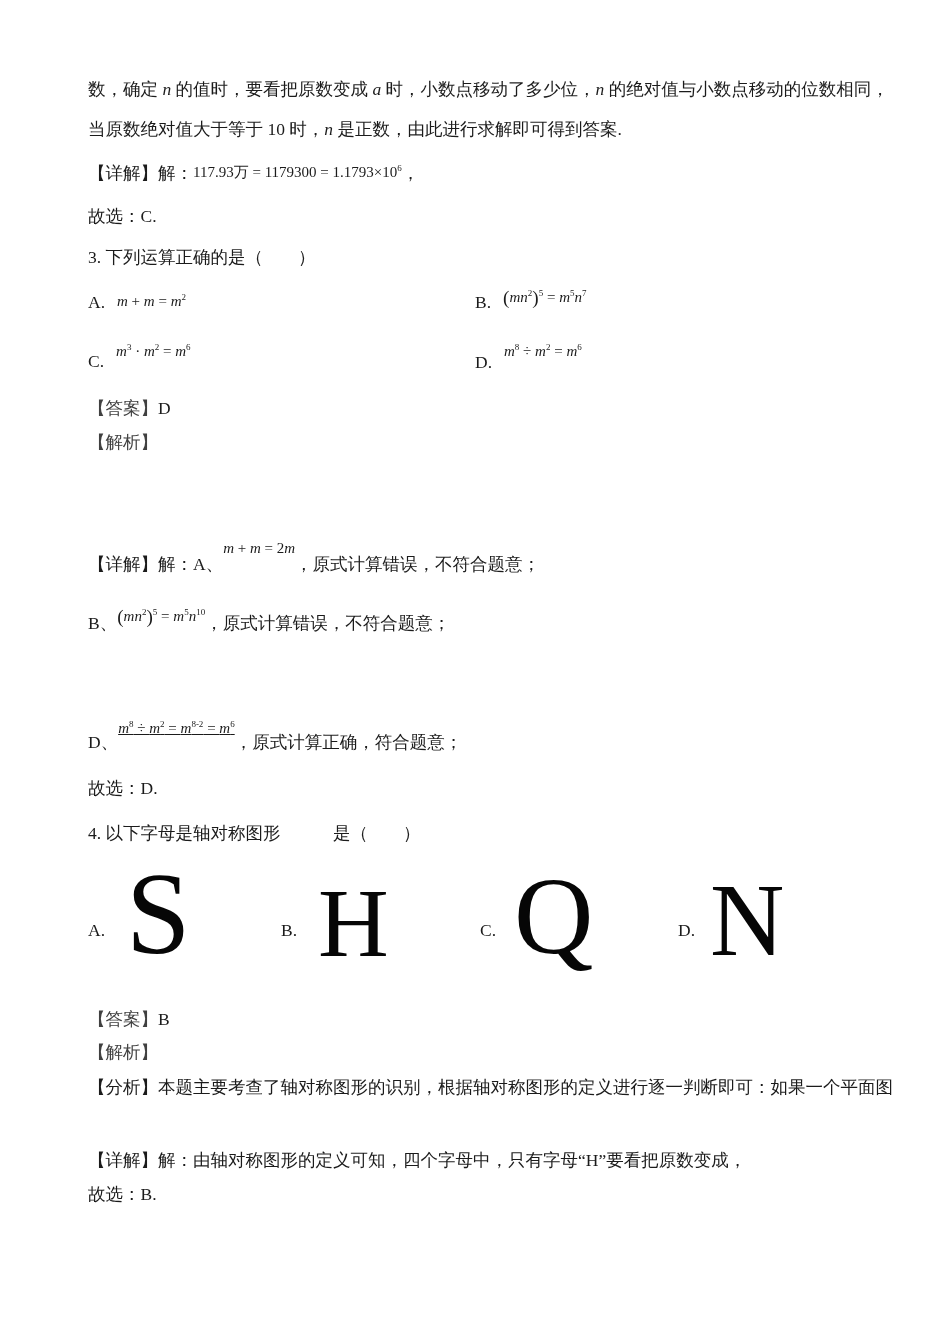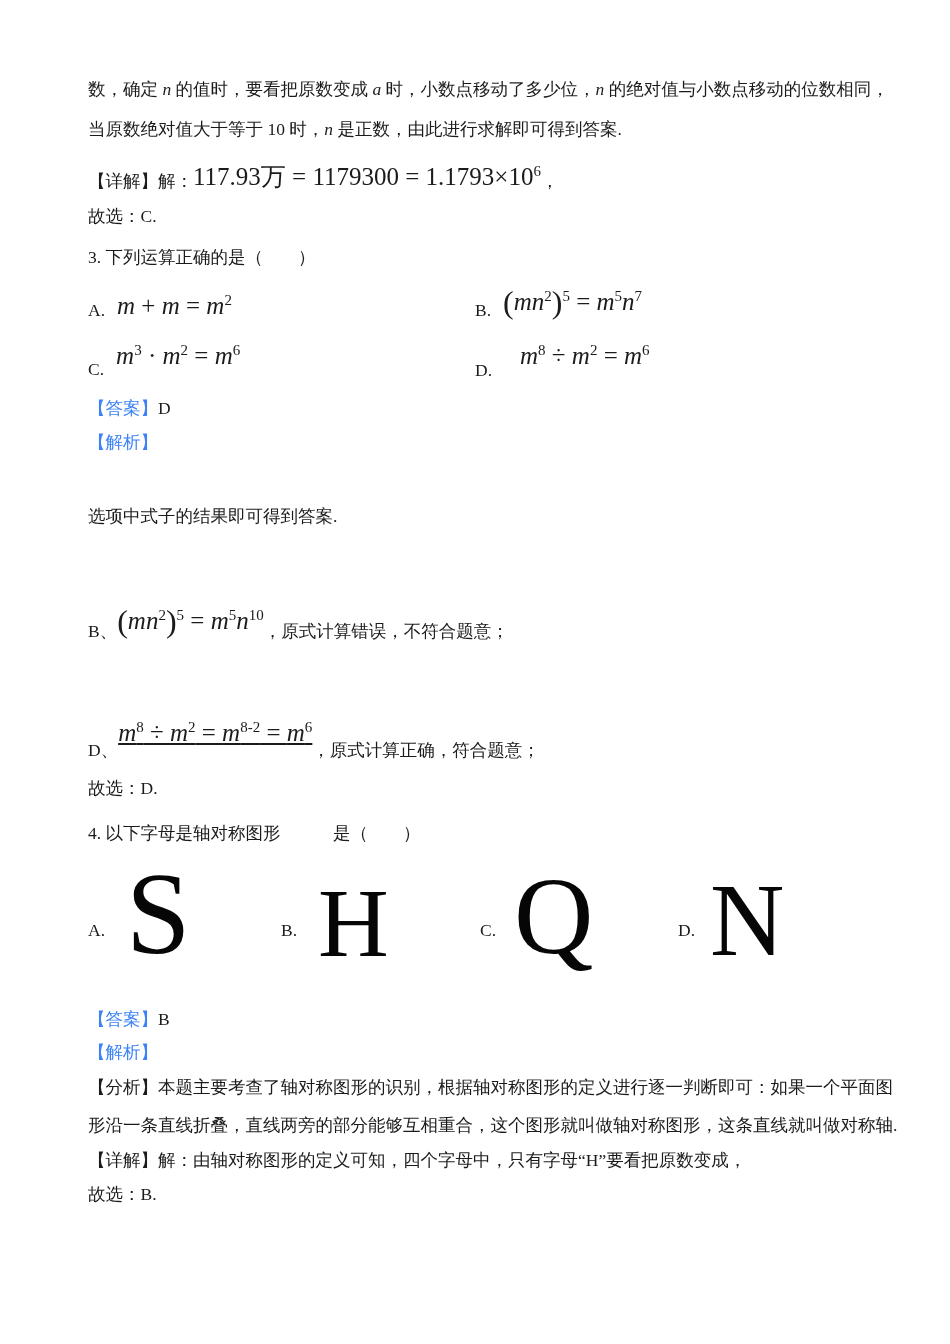--- a/index.html
+++ b/index.html
@@ -10,7 +10,7 @@
   }
   .line{position:absolute;left:88px;white-space:nowrap;line-height:1.35;}
   .blue{color:#3b82f6;}
-  .math{font-family:"Liberation Serif","DejaVu Serif",serif;font-size:25px;}
+  .math{font-family:"Liberation Serif","DejaVu Serif",serif;font-size:15px;}
   .ms{font-family:"Liberation Serif","DejaVu Serif",serif;}
   .mi{font-family:"Liberation Serif","DejaVu Serif",serif;font-style:italic;}
   .msup{font-size:0.60em;vertical-align:super;line-height:0;}

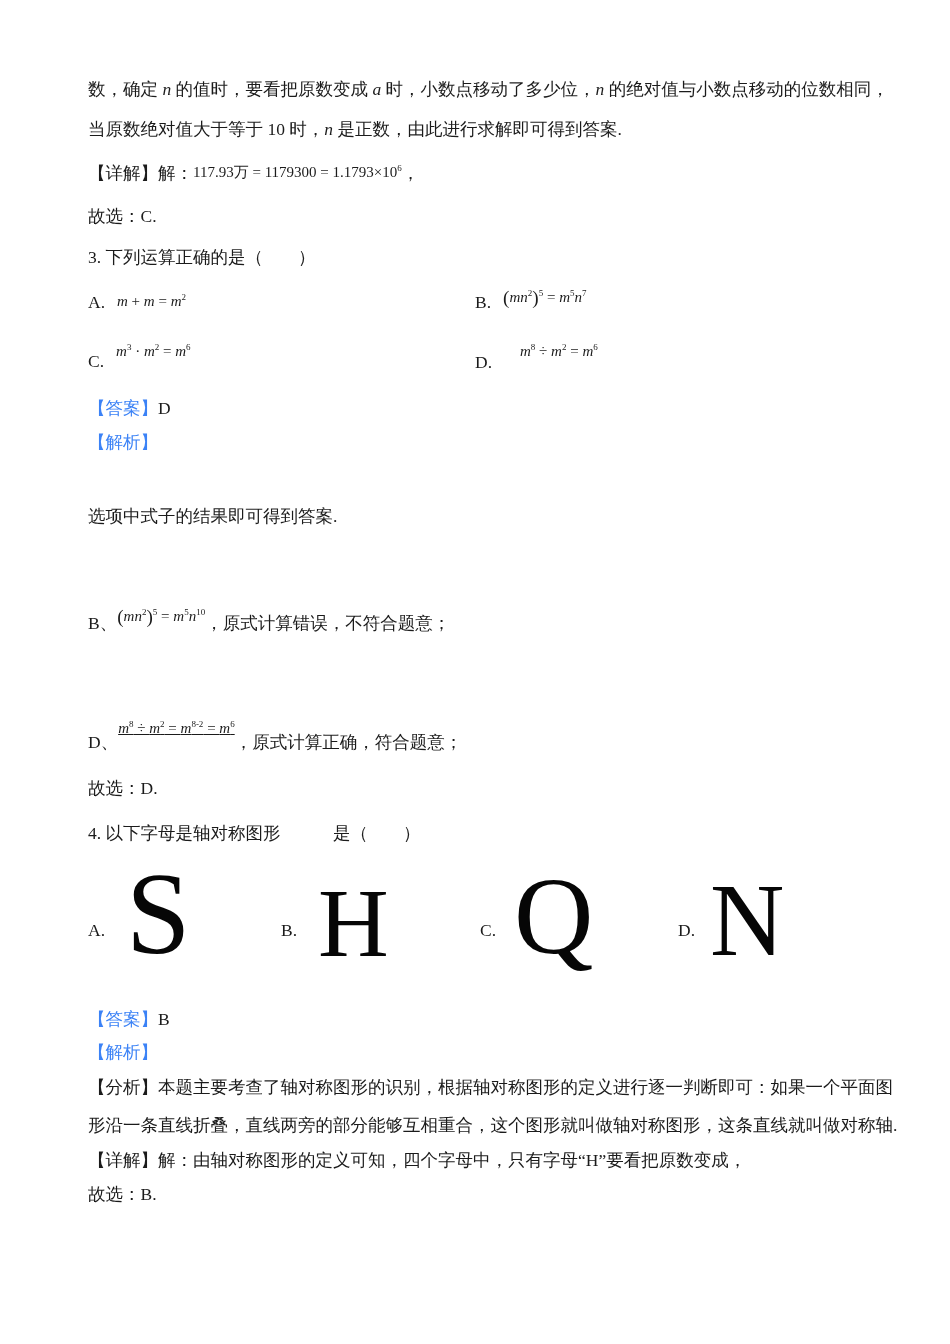--- a/index.html
+++ b/index.html
@@ -19,7 +19,7 @@
   .raise6{position:relative;top:-6px;display:inline-block;}
   .raise8{position:relative;top:-8px;display:inline-block;}
   .raise11{position:relative;top:-11px;display:inline-block;}
-  .raise12{position:relative;top:-12px;display:inline-block;margin-left:16px;}
+  .raise12{position:relative;top:-12px;display:inline-block;}
   .raise15{position:relative;top:-15px;display:inline-block;text-decoration:underline;}
   .raise17{position:relative;top:-17px;display:inline-block;}
   .opt{position:absolute;white-space:nowrap;line-height:1.35;}

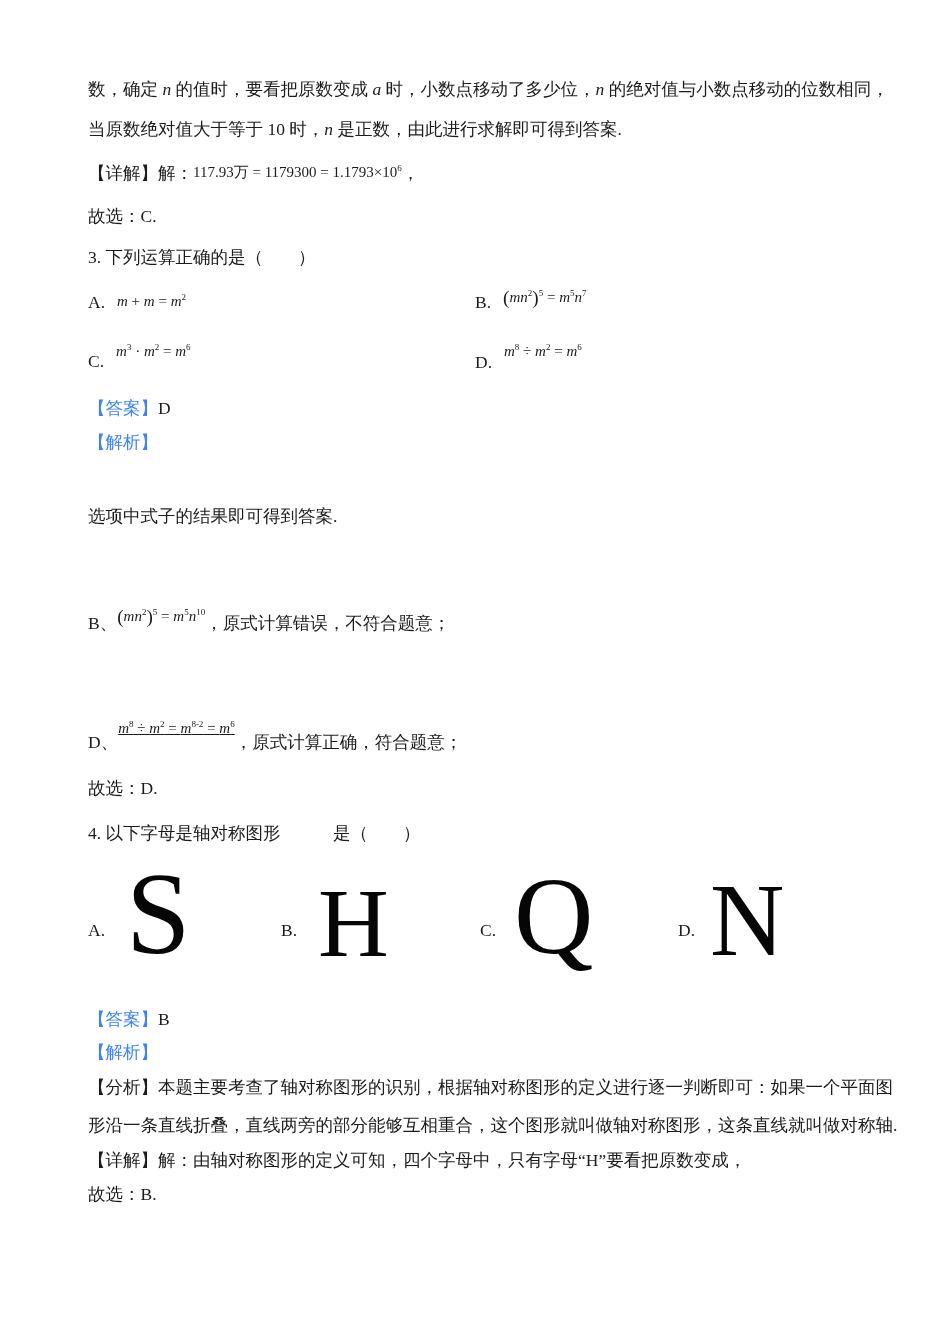--- a/index.html
+++ b/index.html
@@ -9,7 +9,7 @@
     font-size:17.5px;color:#1b1b1b;overflow:hidden;
   }
   .line{position:absolute;left:88px;white-space:nowrap;line-height:1.35;}
-  .blue{color:#3b82f6;}
+  .blue{color:#404040;}
   .math{font-family:"Liberation Serif","DejaVu Serif",serif;font-size:15px;}
   .ms{font-family:"Liberation Serif","DejaVu Serif",serif;}
   .mi{font-family:"Liberation Serif","DejaVu Serif",serif;font-style:italic;}

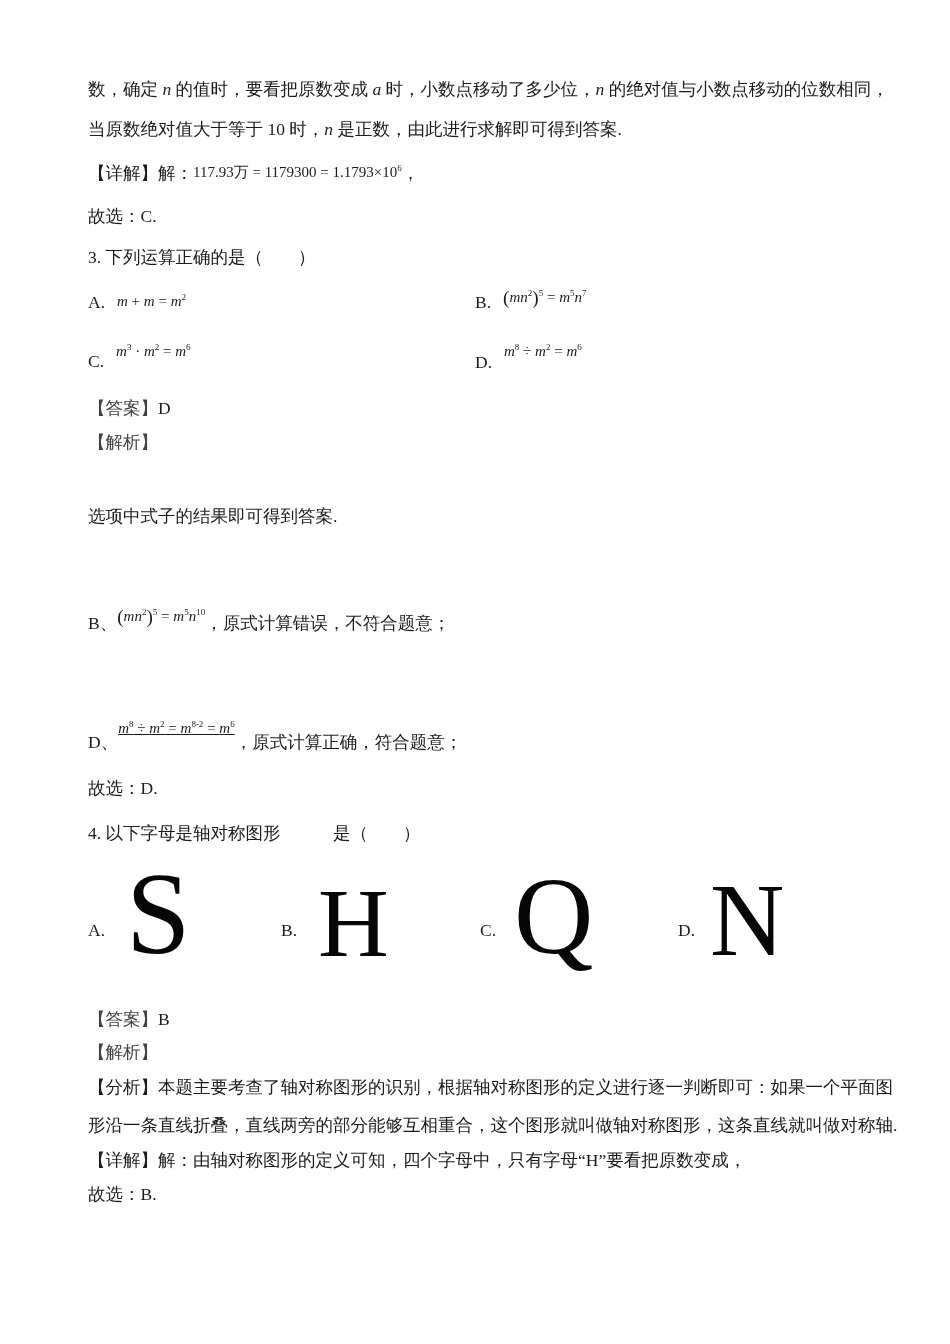--- a/index.html
+++ b/index.html
@@ -60,7 +60,6 @@
     <span class="blue">【答案】</span><span class="ms">D</span>
   </div>
   <div class="line blue" style="top:431px;">【解析】</div>
-  <div class="line" style="top:505px;">选项中式子的结果即可得到答案.</div>
 
   <div class="line" style="top:612px;">
     <span>B、</span><span class="math raise8"><span class="ms mbig">(</span><span class="mi">mn</span><span class="msup ms">2</span><span class="ms mbig">)</span><span class="msup ms">5</span><span class="ms"> = </span><span class="mi">m</span><span class="msup ms">5</span><span class="mi">n</span><span class="msup ms">10</span></span><span>，原式计算错误，不符合题意；</span>

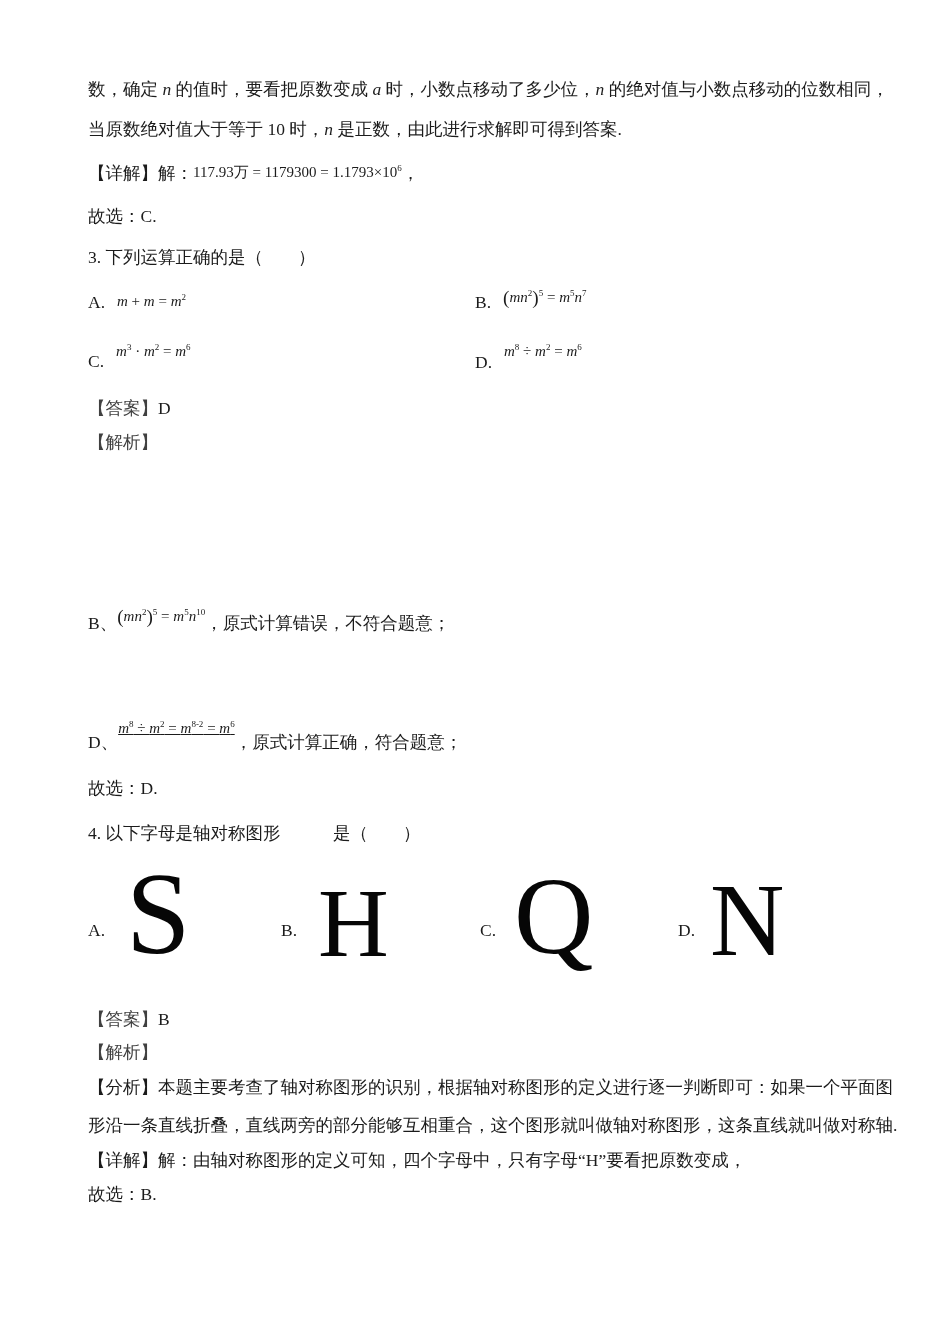--- a/index.html
+++ b/index.html
@@ -61,6 +61,9 @@
   </div>
   <div class="line blue" style="top:431px;">【解析】</div>
 
+  <div class="line" style="top:553px;">
+    <span>【详解】解：A、</span><span class="math raise17"><span class="mi">m</span><span class="ms"> + </span><span class="mi">m</span><span class="ms"> = 2</span><span class="mi">m</span></span><span>，原式计算错误，不符合题意；</span>
+  </div>
   <div class="line" style="top:612px;">
     <span>B、</span><span class="math raise8"><span class="ms mbig">(</span><span class="mi">mn</span><span class="msup ms">2</span><span class="ms mbig">)</span><span class="msup ms">5</span><span class="ms"> = </span><span class="mi">m</span><span class="msup ms">5</span><span class="mi">n</span><span class="msup ms">10</span></span><span>，原式计算错误，不符合题意；</span>
   </div>

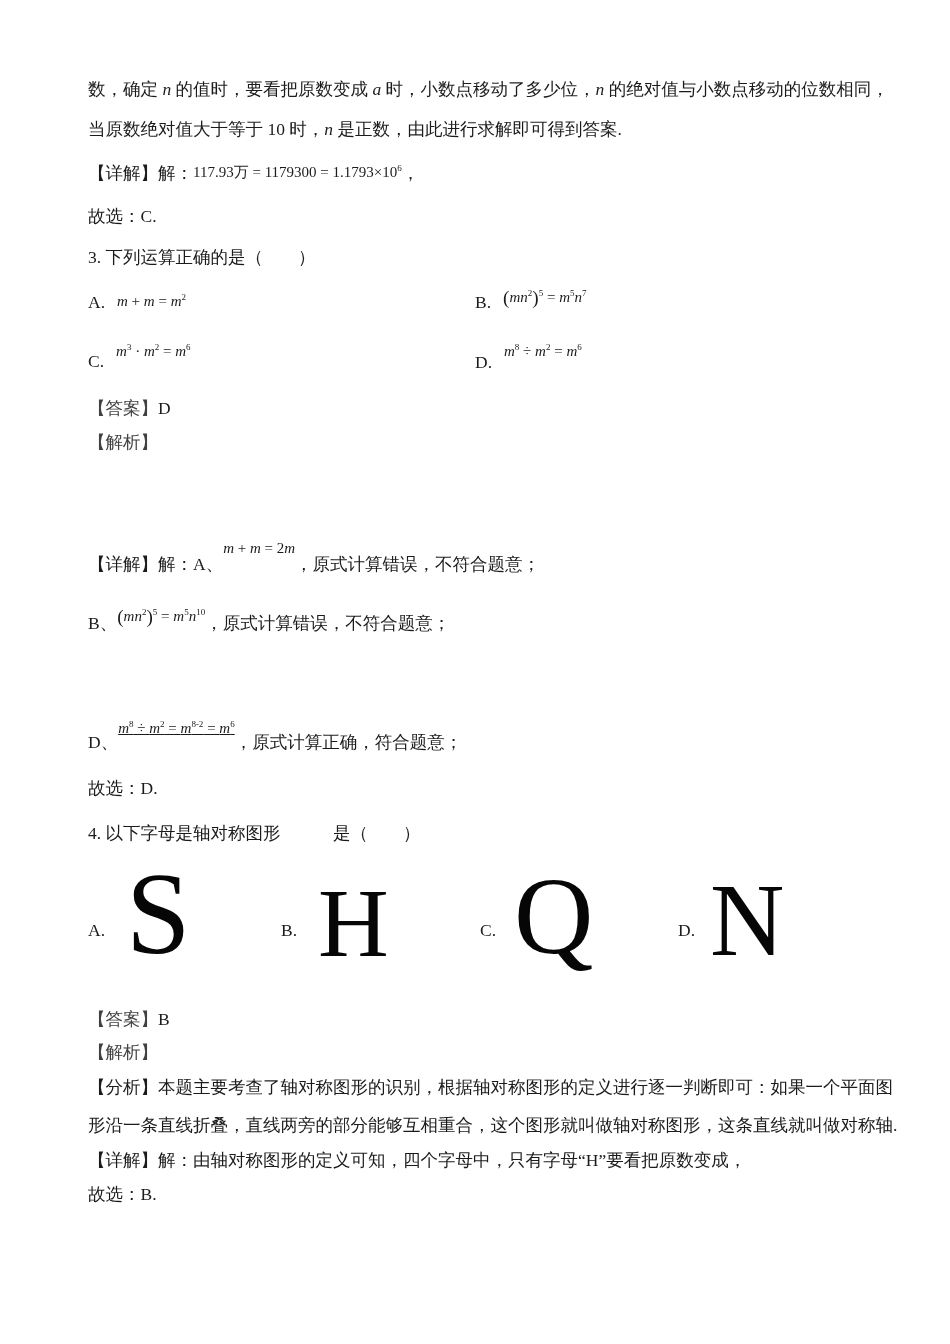--- a/index.html
+++ b/index.html
@@ -89,7 +89,6 @@
   </div>
   <div class="line blue" style="top:1041px;">【解析】</div>
   <div class="line" style="top:1076px;">【分析】本题主要考查了轴对称图形的识别，根据轴对称图形的定义进行逐一判断即可：如果一个平面图</div>
-  <div class="line" style="top:1114px;">形沿一条直线折叠，直线两旁的部分能够互相重合，这个图形就叫做轴对称图形，这条直线就叫做对称轴.</div>
   <div class="line" style="top:1149px;"><span>【详解】解：由轴对称图形的定义可知，四个字母中，只有字母“</span><span class="ms">H</span><span>”要看把原数变成，</span></div>
   <div class="line" style="top:1183px;"><span>故选：</span><span class="ms">B</span><span>.</span></div>
 

